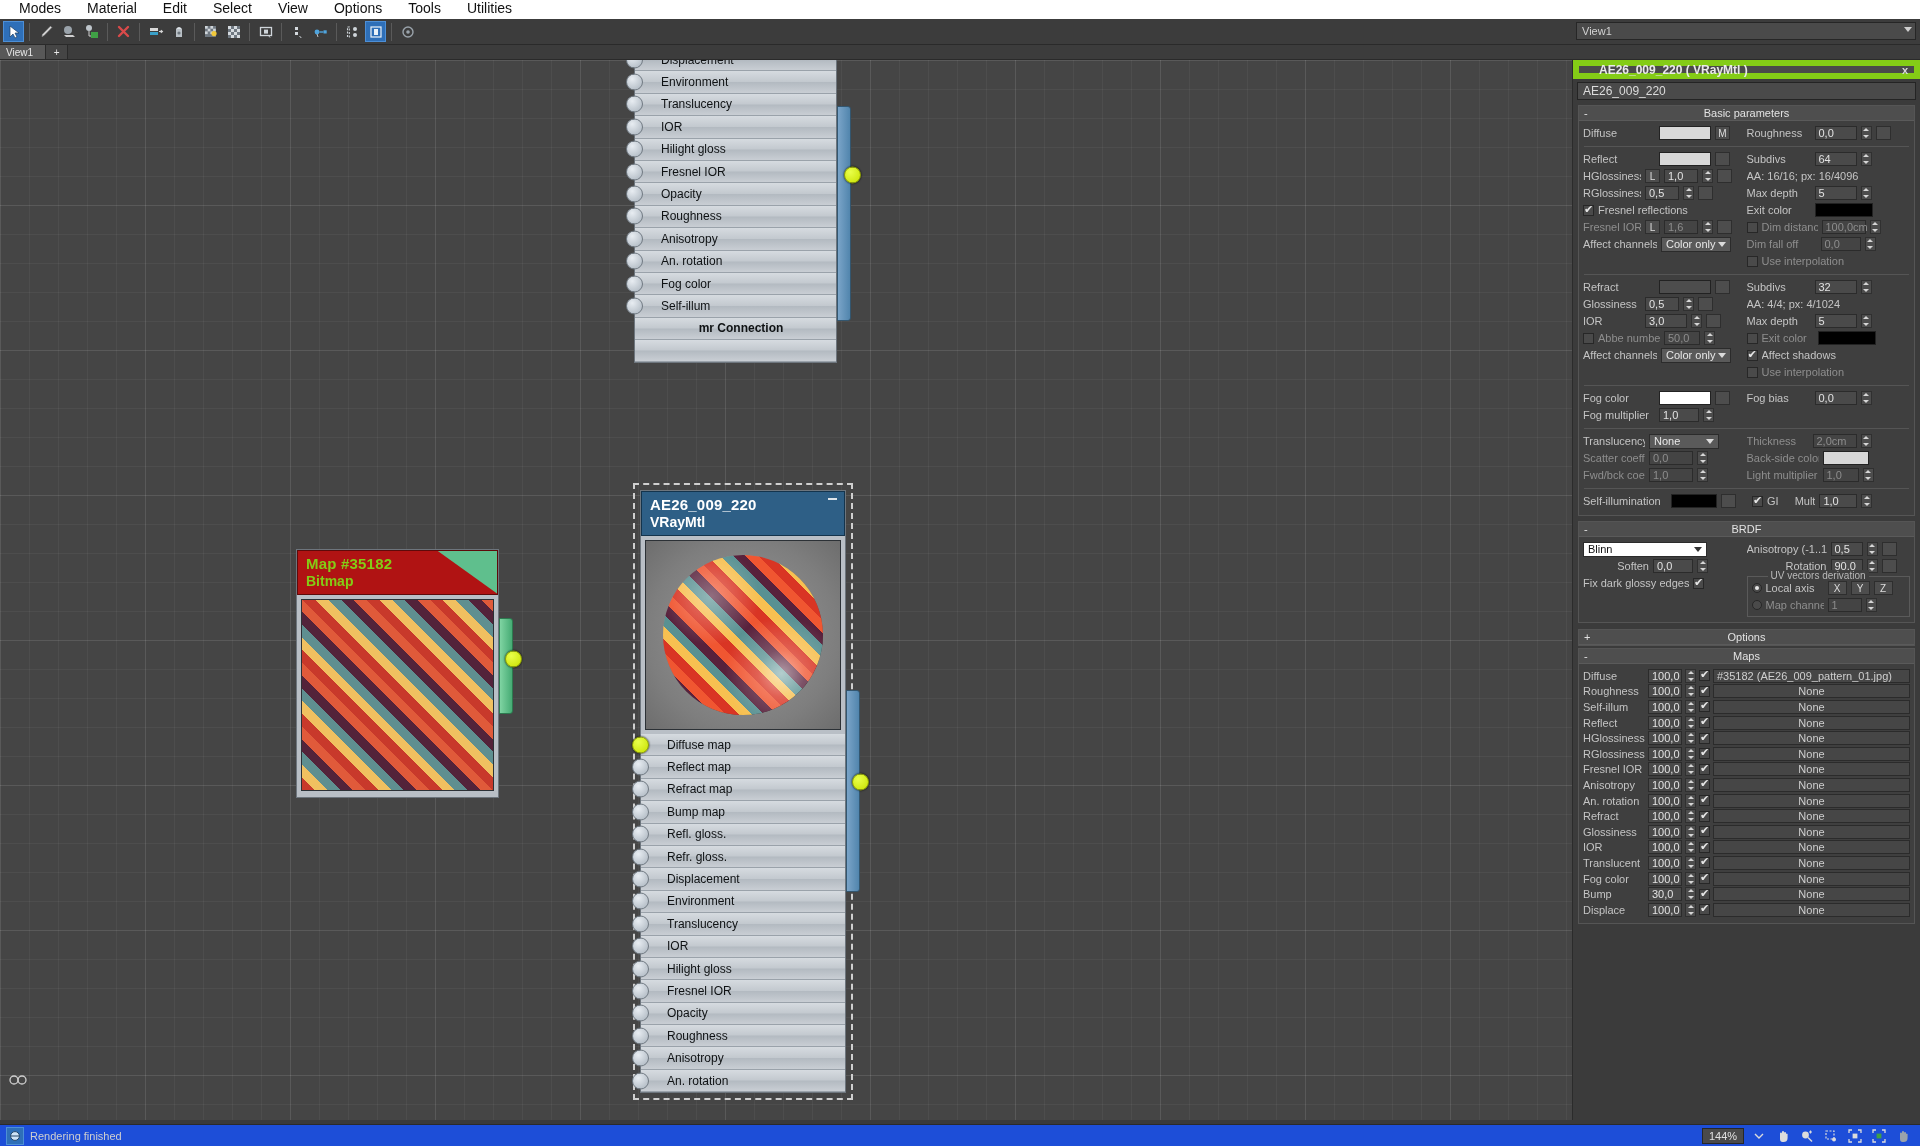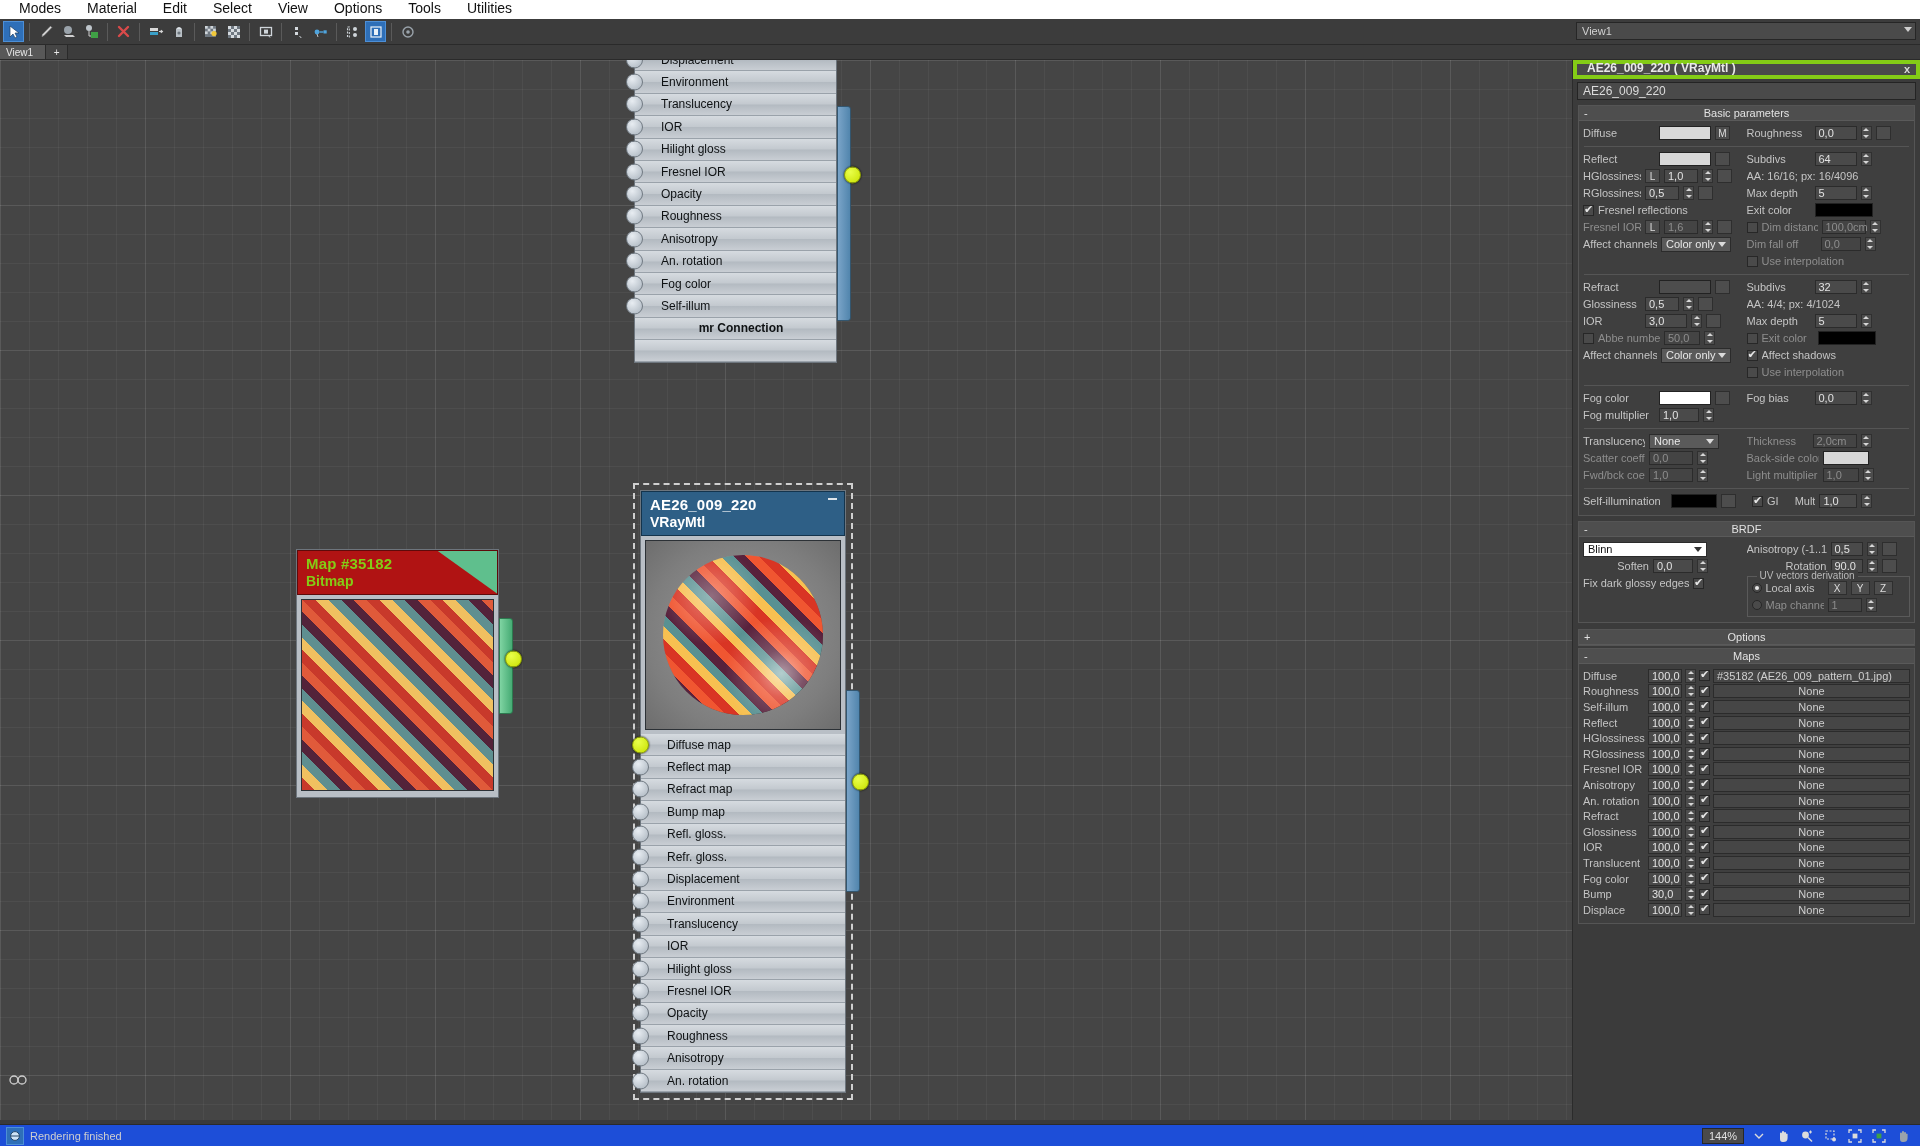--- a/index.html
+++ b/index.html
@@ -119,8 +119,8 @@
   
   #panel { position:absolute; right:0; top:0; bottom:0; width:348px;
      background:#3b3b3b; border-left:1px solid #2b2b2b; }
-  #panel-title { height:19px; background:#4a4a4a; border:4px solid #84cc16;
-     display:flex; align-items:flex-end; padding:0 10px; position:relative;
+  #panel-title { height:19px; background:#4a4a4a; border:6px solid #84cc16;
+     display:flex; align-items:center; padding:0 20px; position:relative;
      font-size:12px; font-weight:bold; color:#eaeaea; }
   #panel-title .x { position:absolute; right:6px; font-size:11px; color:#d9d9d9; }
   #namefield { margin:3px 4px 0 4px; height:18px; background:#4a4a4a;

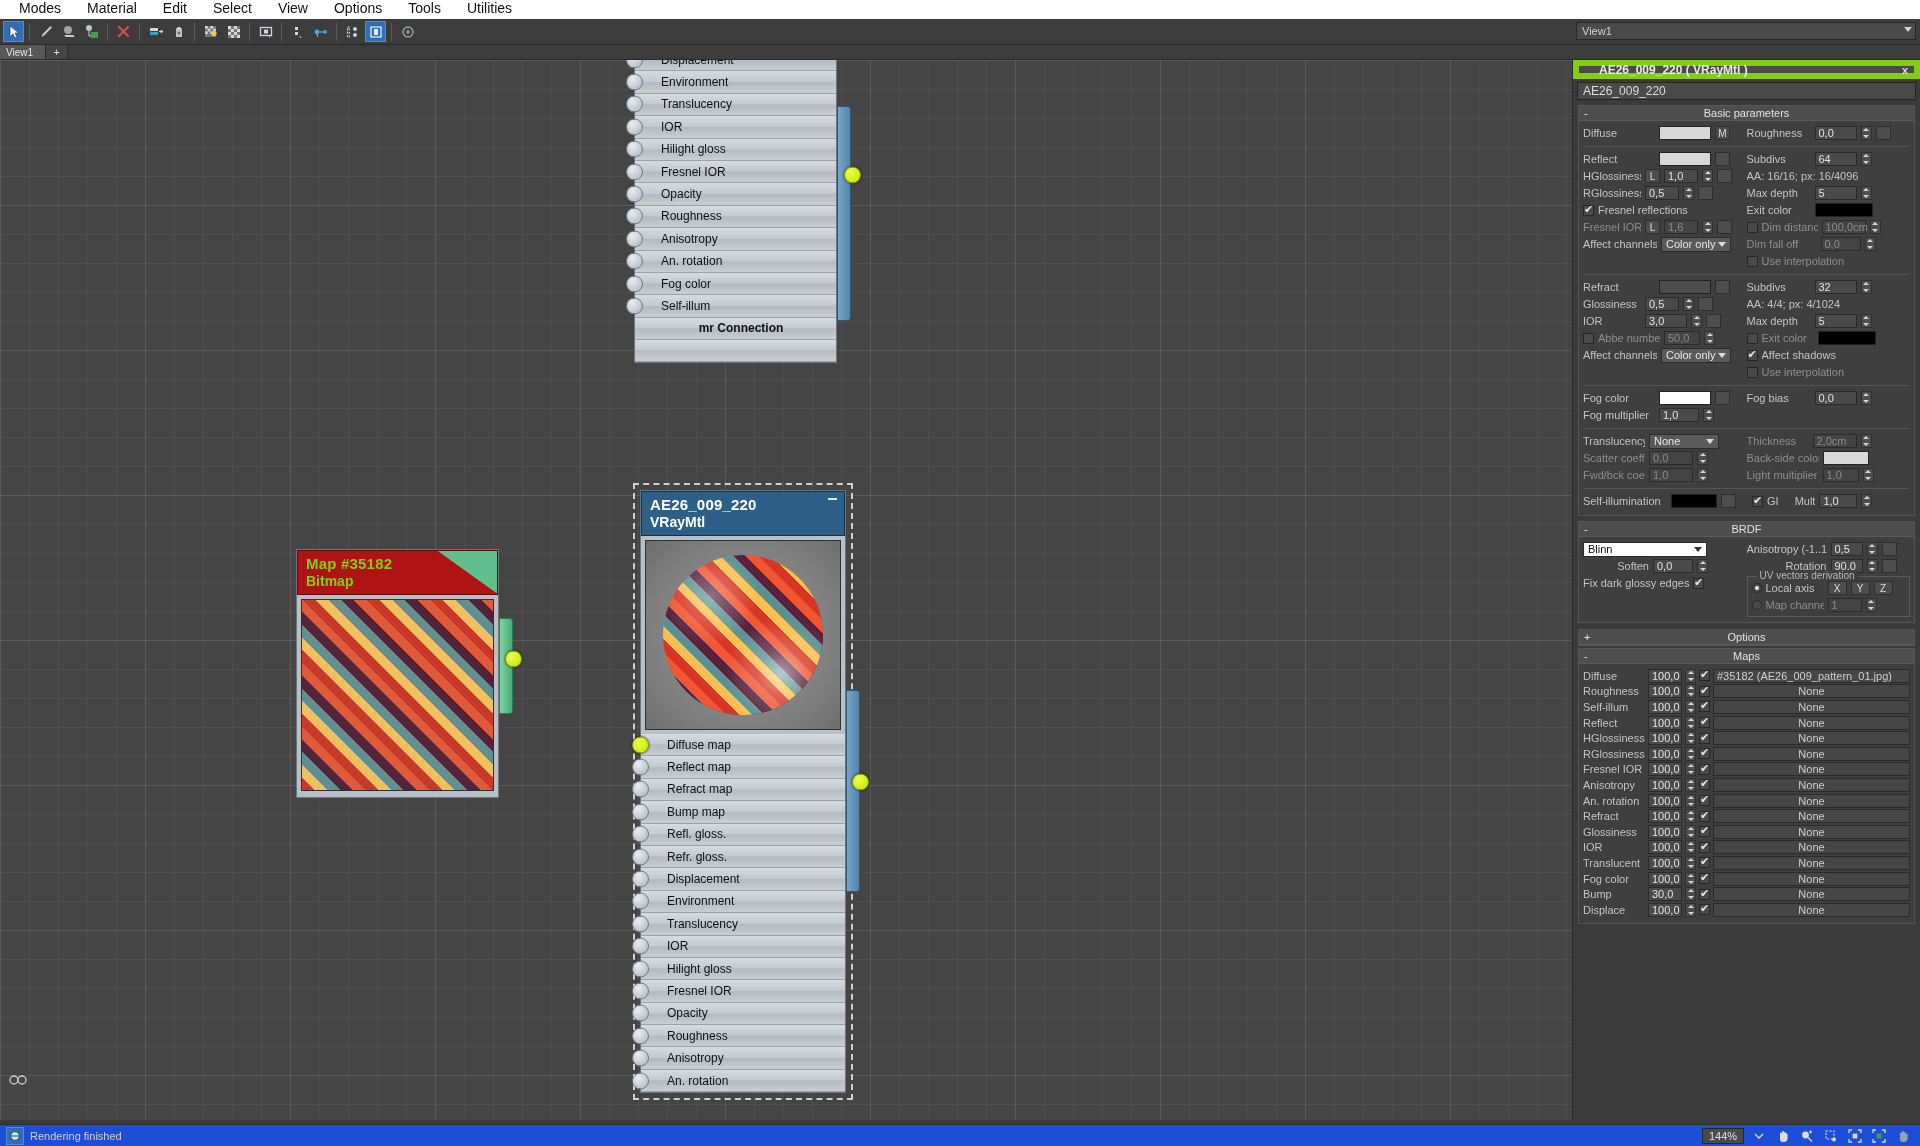--- a/index.html
+++ b/index.html
@@ -173,7 +173,7 @@
   .hr { height:1px; background:#555; margin:4px 1px; }
   .fieldset { border:1px solid #5a5a5a; padding:3px 4px 2px 4px;
      margin-top:2px; position:relative; }
-  .fieldset > .lg { position:absolute; top:-7px; left:9px; background:#3f3f3f;
+  .fieldset > .lg { position:absolute; top:-7px; left:20px; background:#3f3f3f;
      padding:0 3px; font-size:10px; color:#b9b9b9; }
   .axbtn { width:19px; height:14px; background:#4d4d4d; border:1px solid #2e2e2e;
      font-size:10px; color:#ddd; display:flex; align-items:center;

